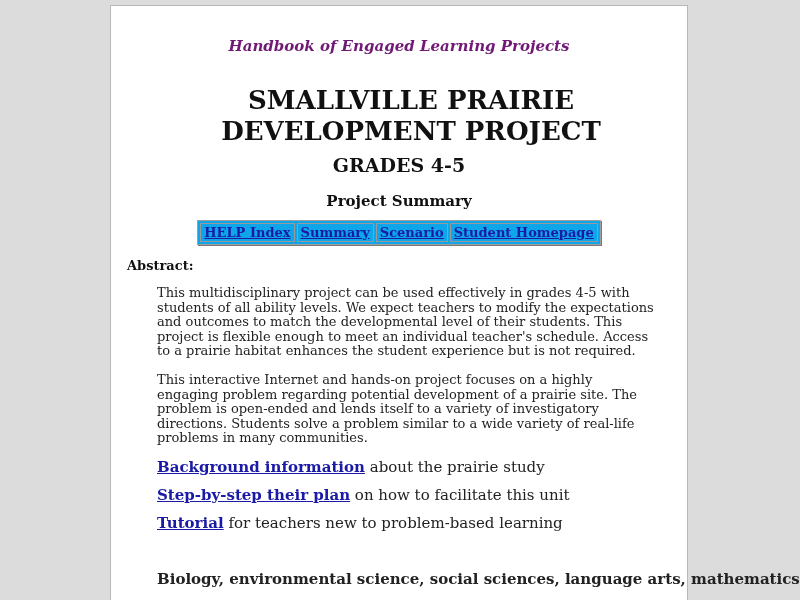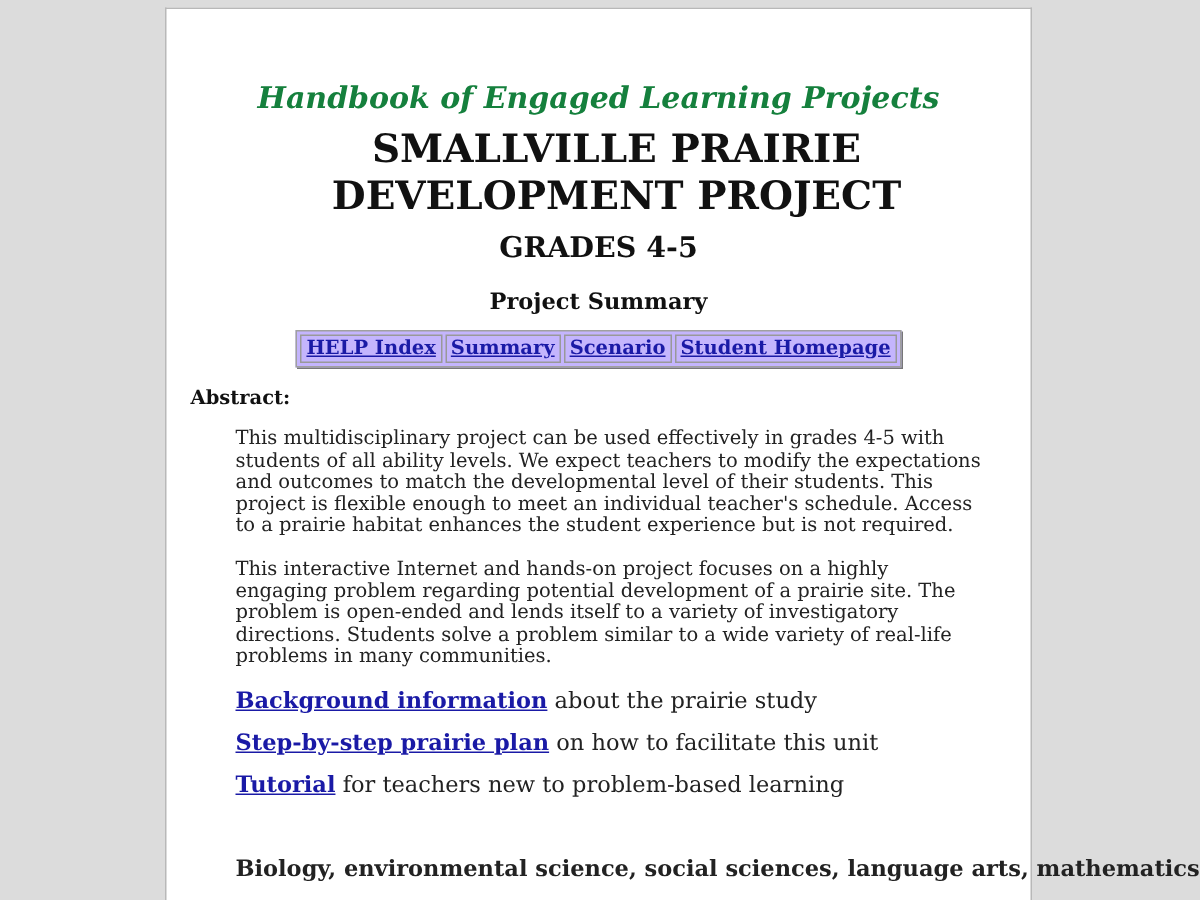--- a/index.html
+++ b/index.html
@@ -26,14 +26,14 @@
     }
     .subtitle {
       position: absolute;
-      top: 47px;
+      top: 31px;
       left: 0;
       width: 100%;
       text-align: center;
       font-style: italic;
       font-weight: bold;
-      font-size: 20px;
-      color: #15803d;
+      font-size: 15px;
+      color: #701a75;
     }
     .title {
       position: absolute;

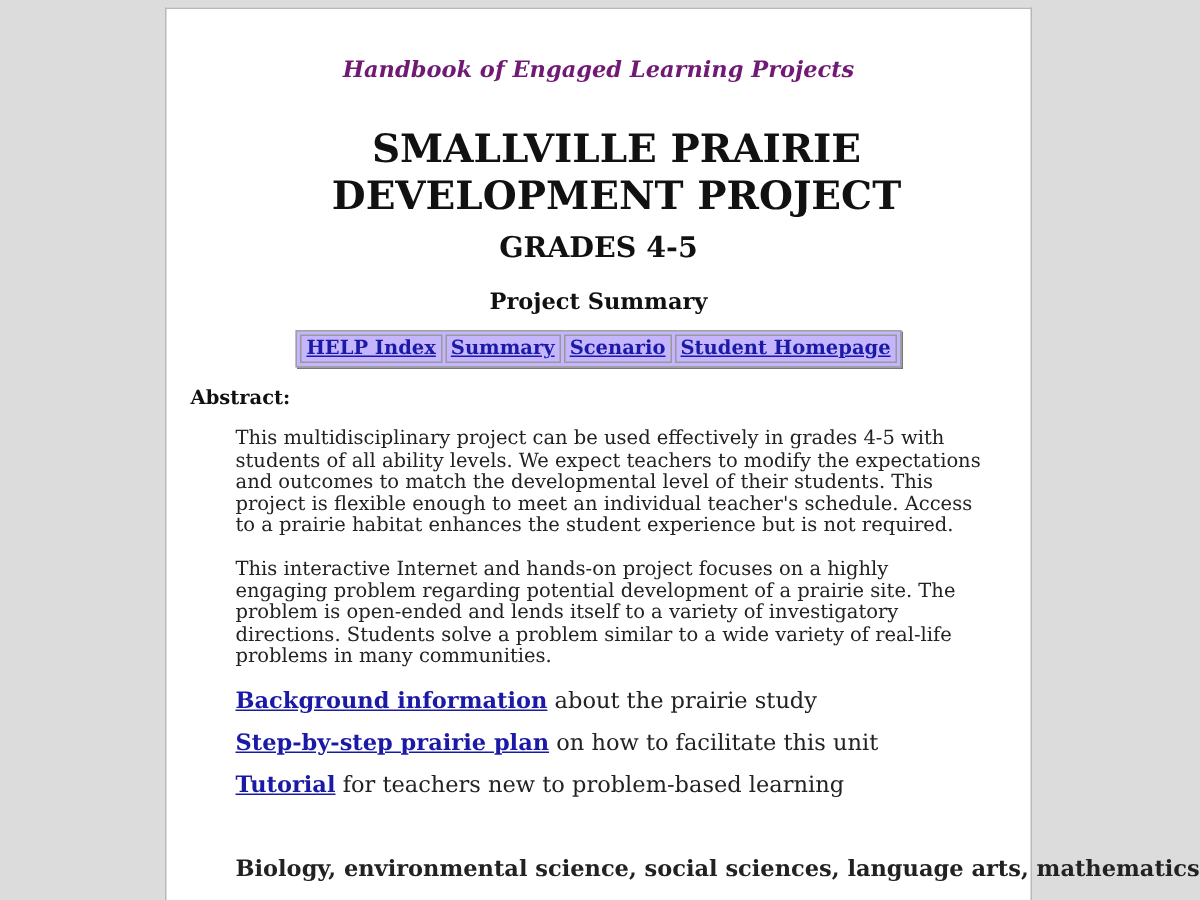--- a/index.html
+++ b/index.html
@@ -81,7 +81,7 @@
       border: 1px solid #a0a0a0;
       border-collapse: separate;
       border-spacing: 2px;
-      background: #c4b5fd;
+      background: #0ea5e9;
       box-shadow: 1px 1px 0 #777;
     }
     table.nav td {

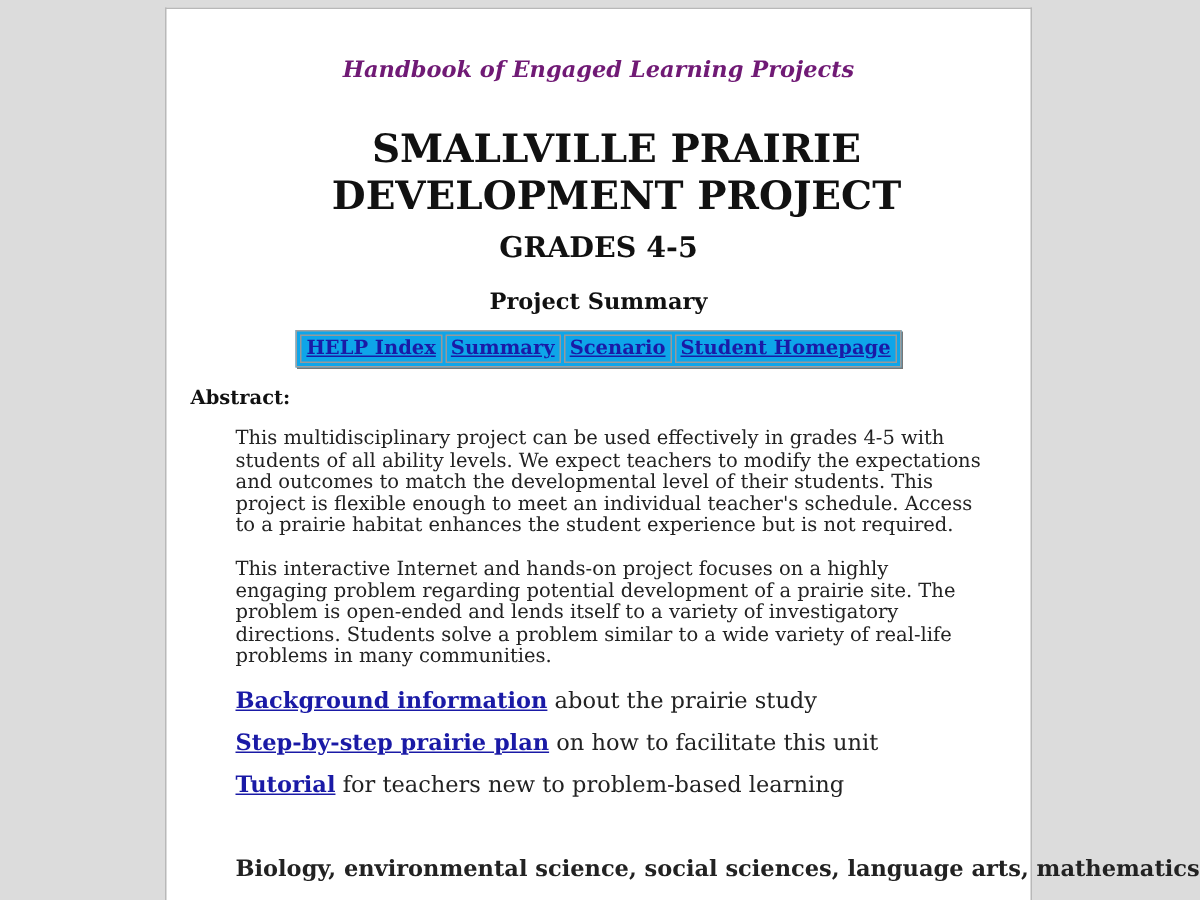--- a/index.html
+++ b/index.html
@@ -168,7 +168,7 @@
   </div>
 
   <div class="link-line" style="top:480px;">
-    <a class="link">Step-by-step prairie plan</a><span> on how to facilitate this unit</span>
+    <a class="link">Step-by-step their plan</a><span> on how to facilitate this unit</span>
   </div>
 
   <div class="link-line" style="top:508px;">

